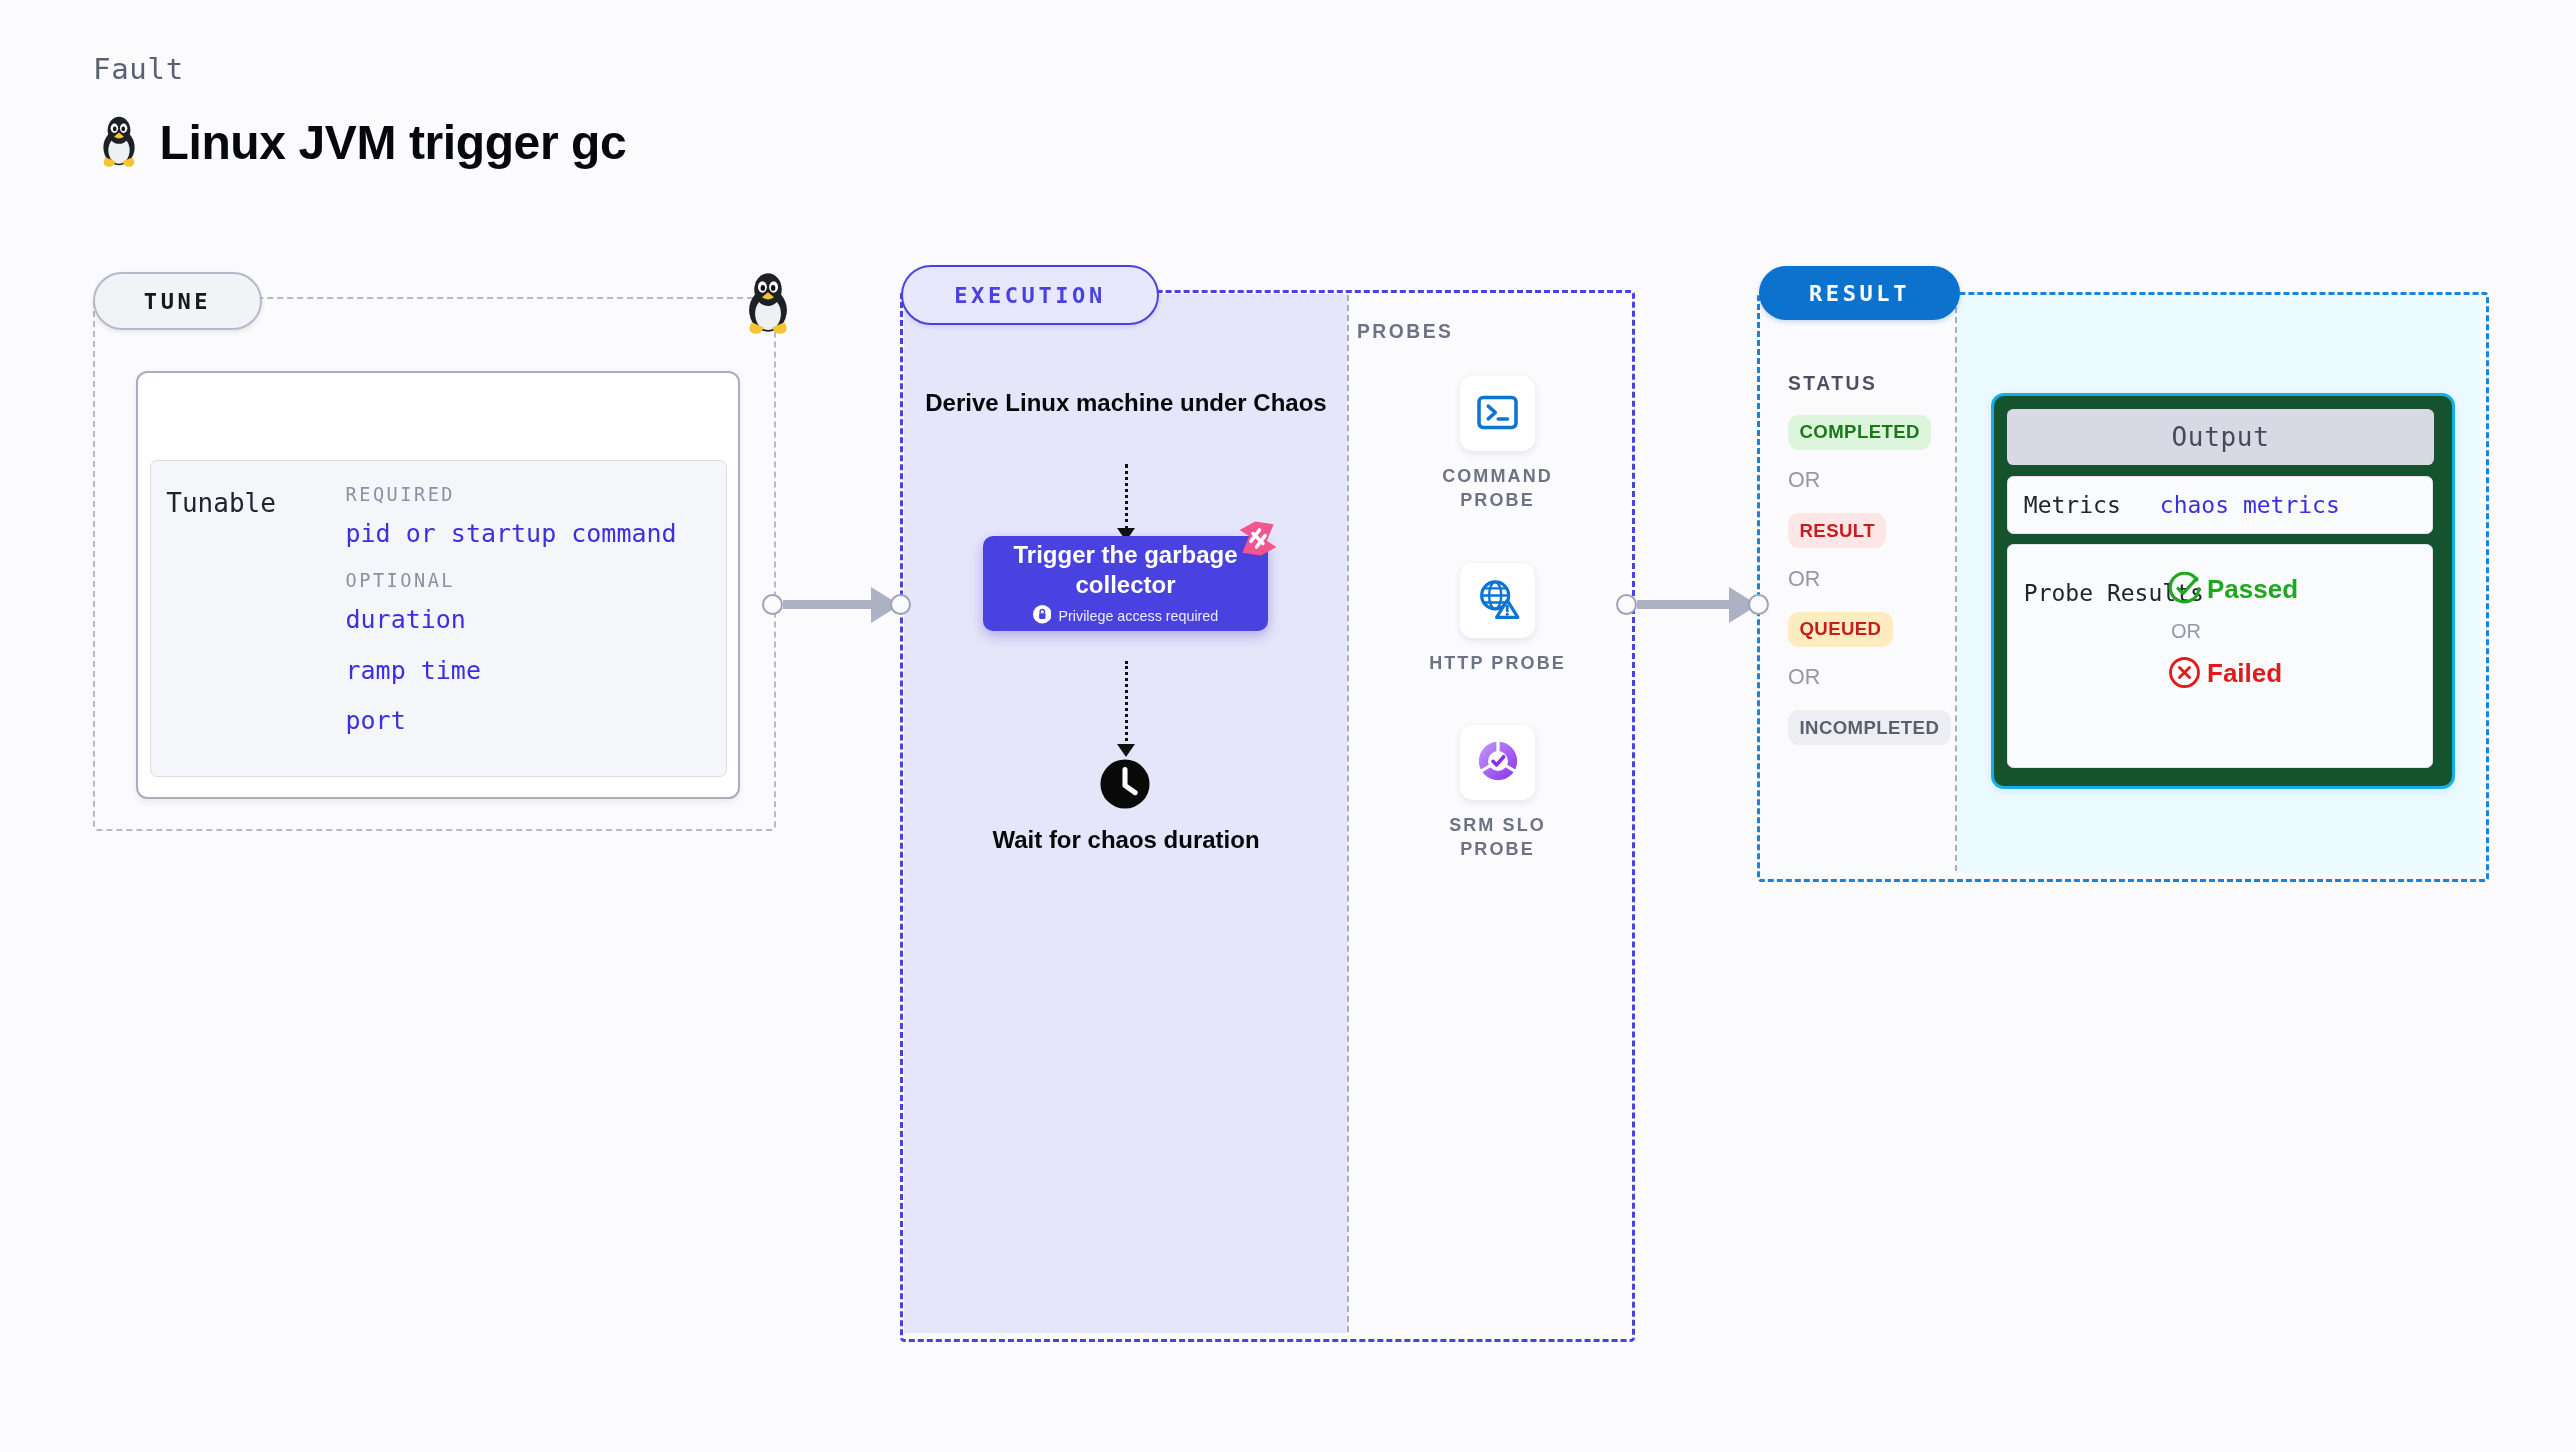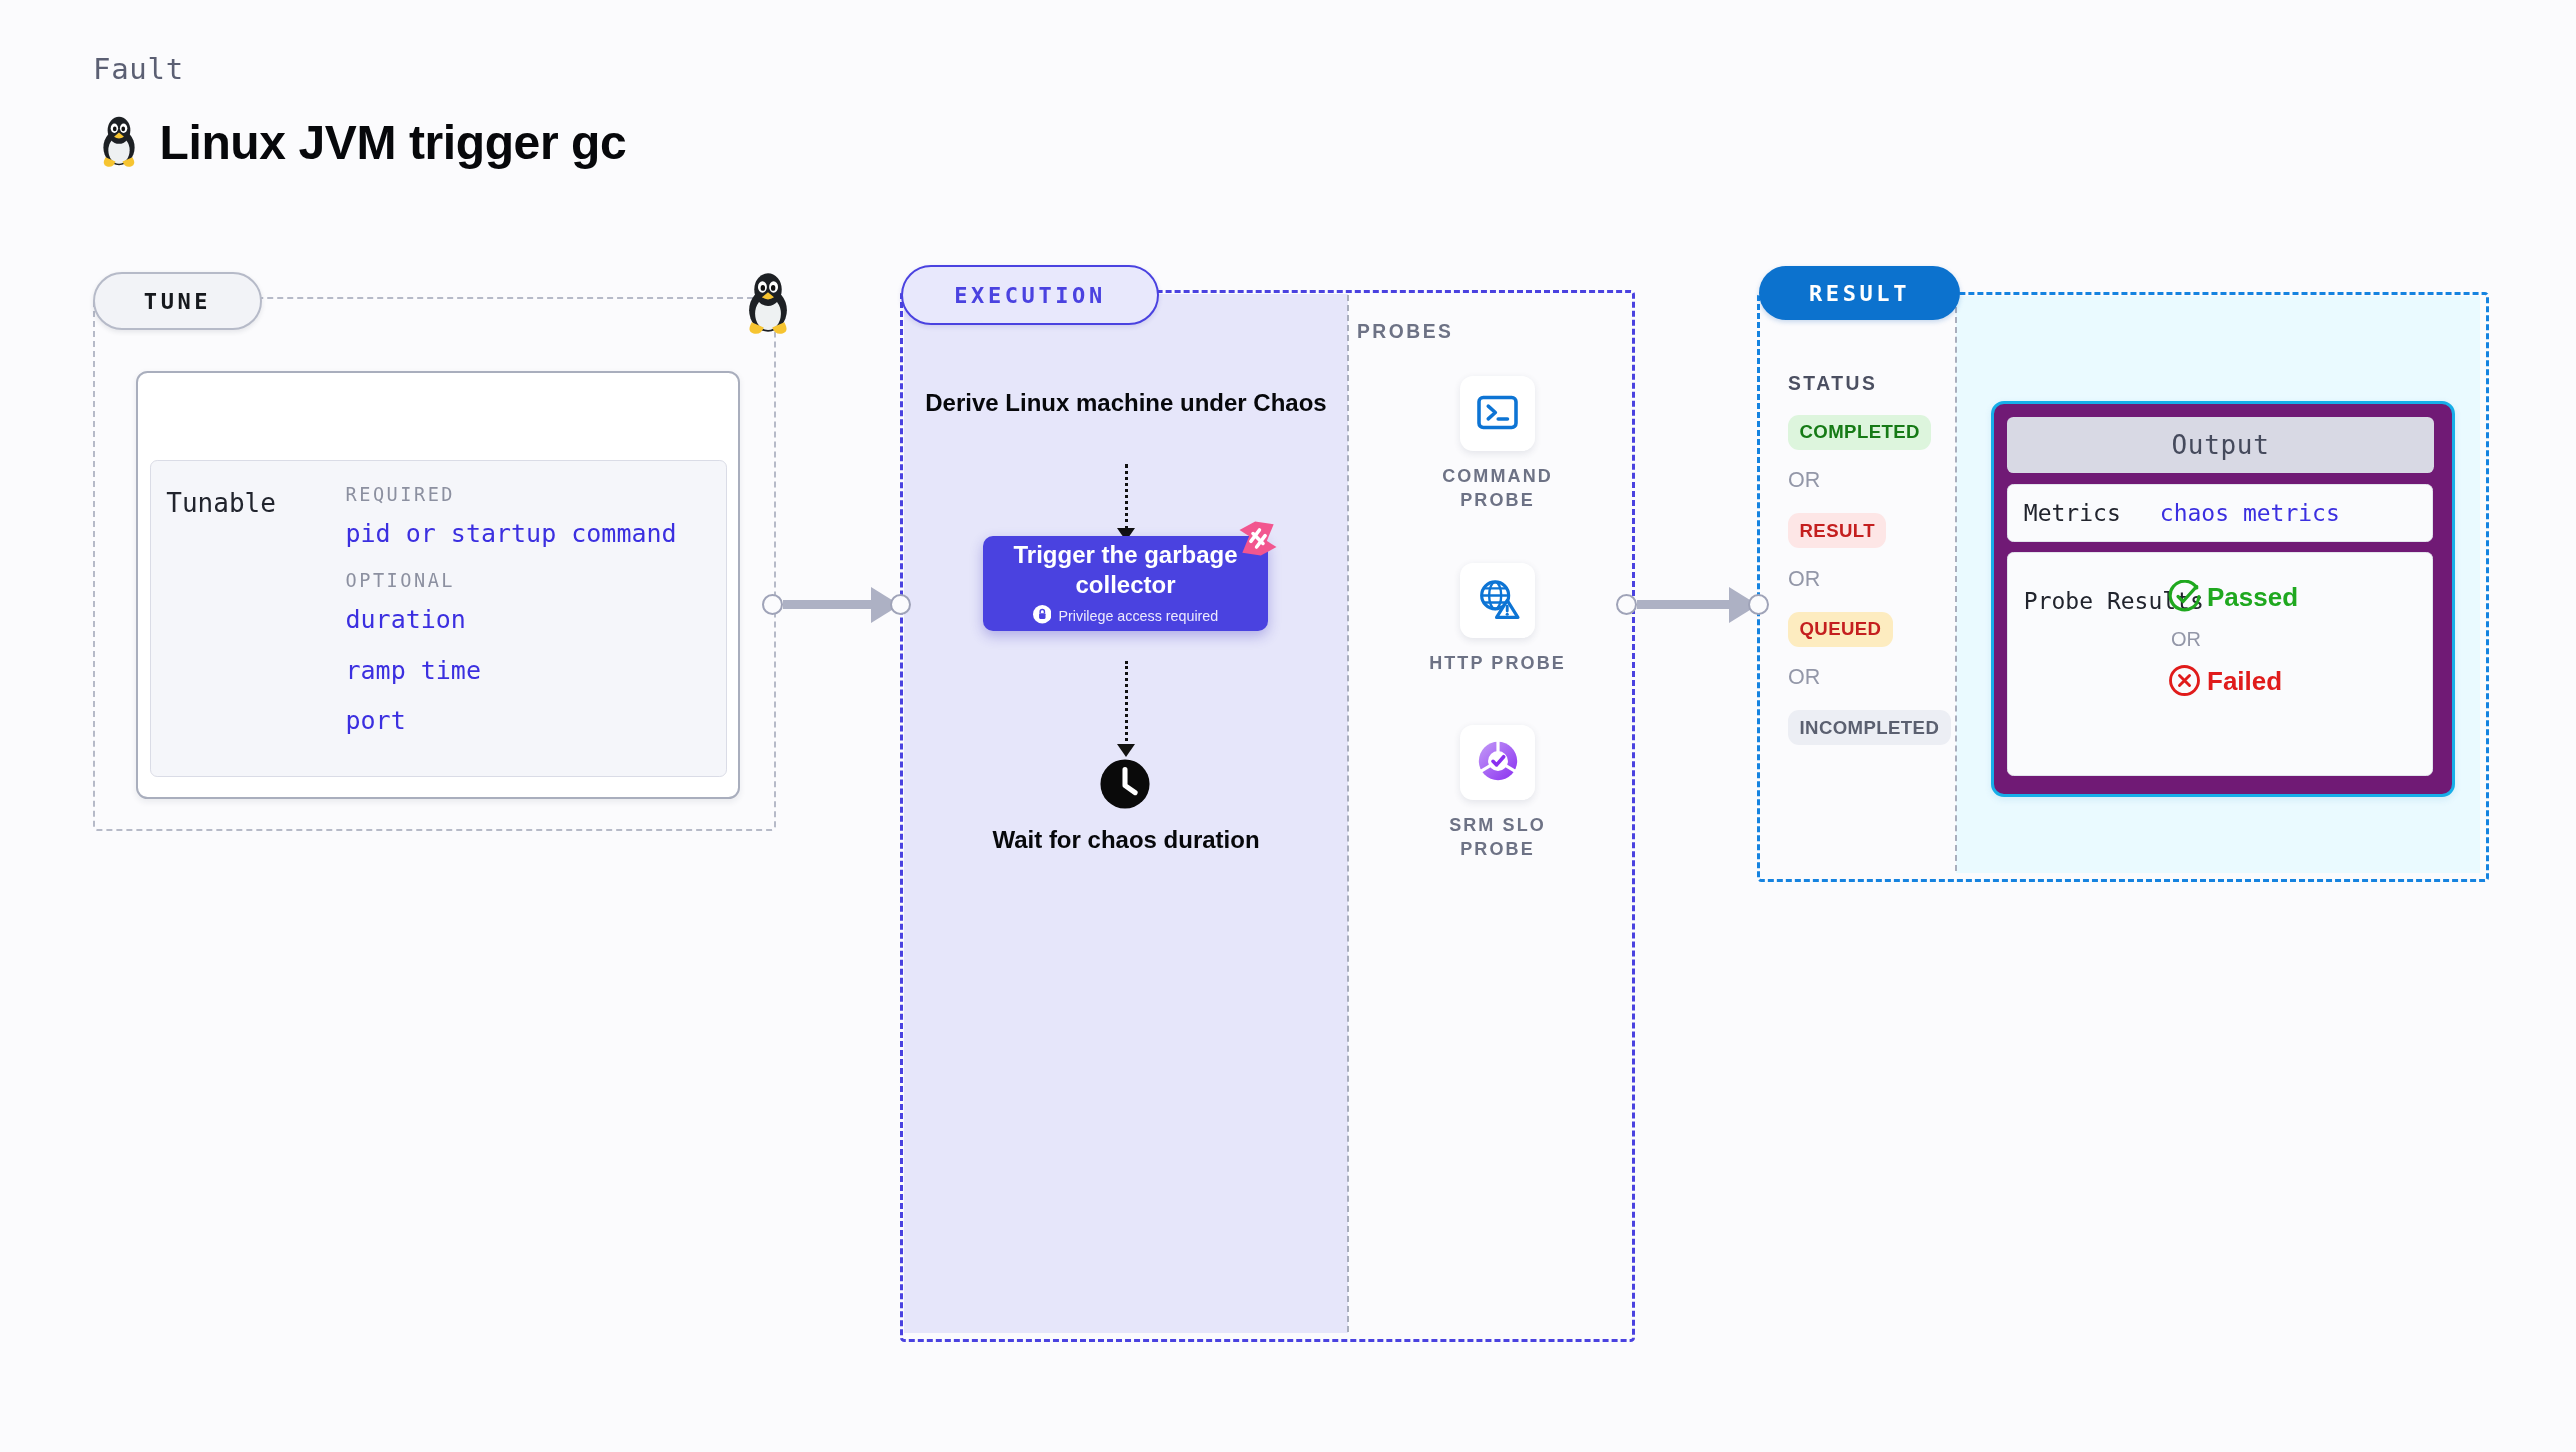--- a/index.html
+++ b/index.html
@@ -163,9 +163,8 @@
 
   #output-card{
     position:absolute;left:1991px;top:393px;width:458px;height:390px;
-    background:#701a75;border:3.6px solid #17aee8;border-radius:13px;
+    background:#14532d;border:3.6px solid #17aee8;border-radius:13px;
     box-shadow:0 2.1px 7.2px rgba(20,120,190,.10);
-    margin-top:8px;
   }
   #output-head{
     position:absolute;left:13px;top:13px;width:427px;height:56px;

